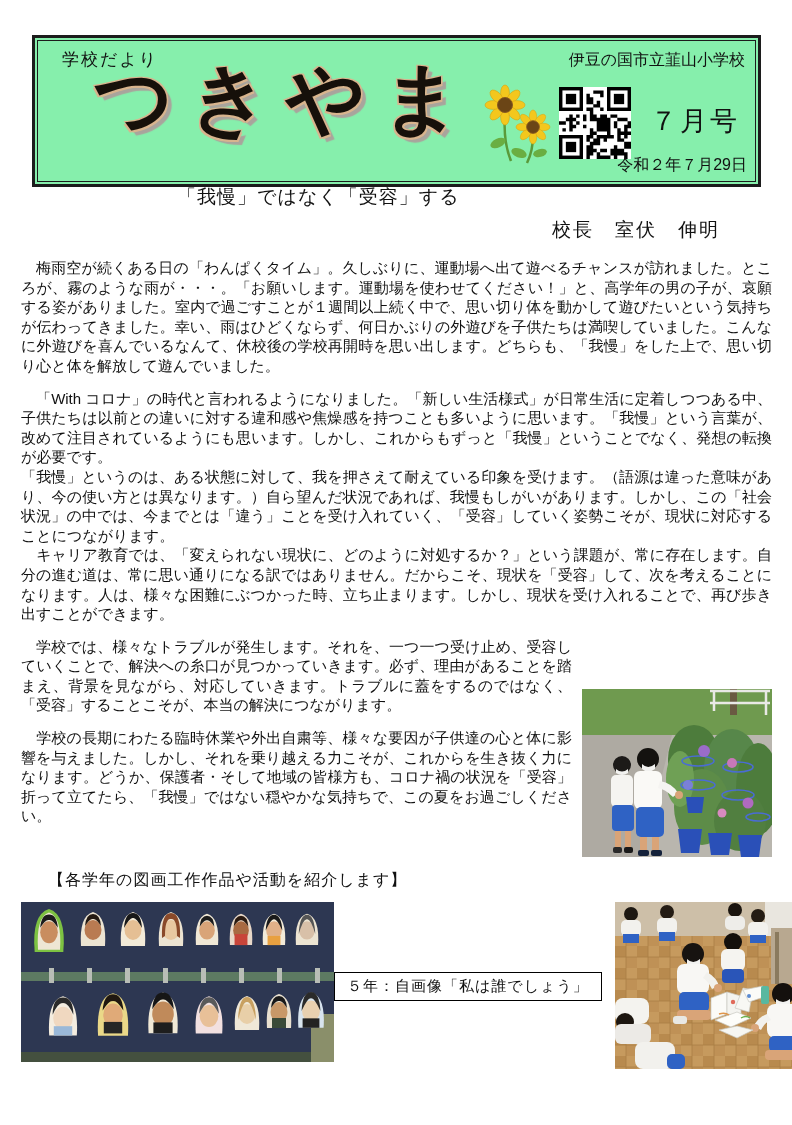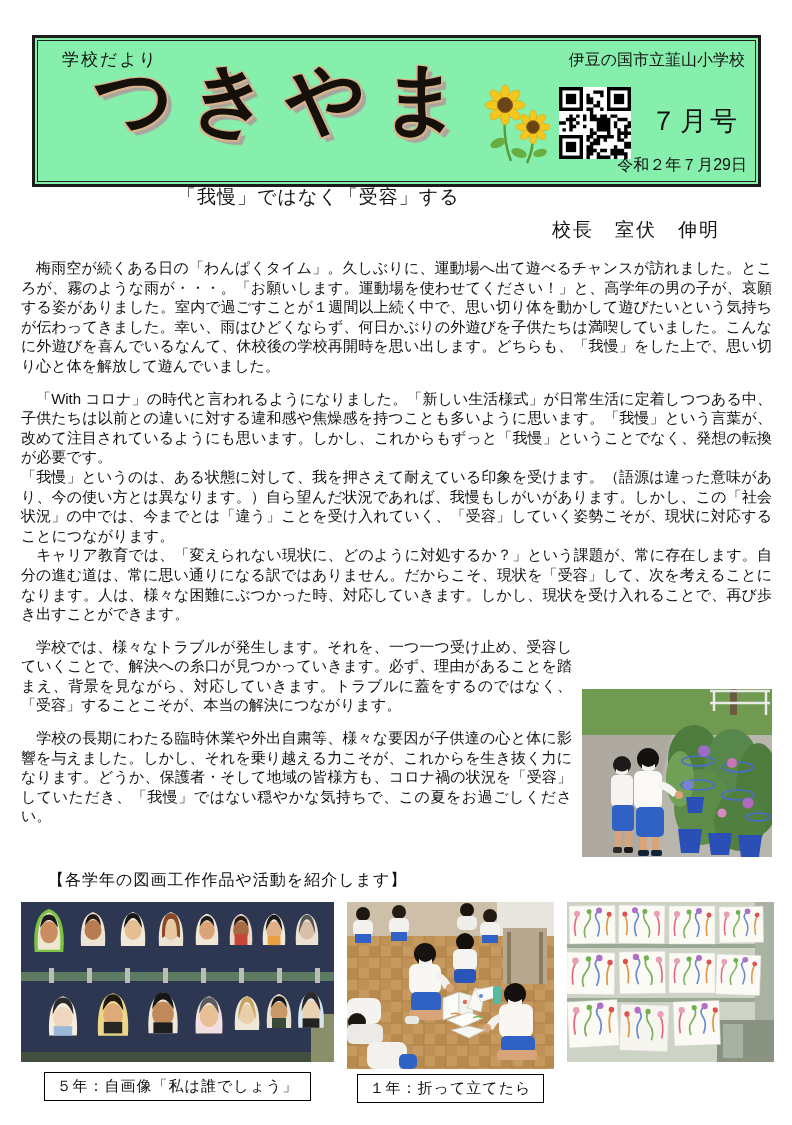--- a/index.html
+++ b/index.html
@@ -135,7 +135,7 @@
     <div class="para-gap"></div>
     <p>　「With コロナ」の時代と言われるようになりました。「新しい生活様式」が日常生活に定着しつつある中、子供たちは以前との違いに対する違和感や焦燥感を持つことも多いように思います。「我慢」という言葉が、改めて注目されているようにも思います。しかし、これからもずっと「我慢」ということでなく、発想の転換が必要です。</p>
     <p>「我慢」というのは、ある状態に対して、我を押さえて耐えている印象を受けます。（語源は違った意味があり、今の使い方とは異なります。）自ら望んだ状況であれば、我慢もしがいがあります。しかし、この「社会状況」の中では、今までとは「違う」ことを受け入れていく、「受容」していく姿勢こそが、現状に対応することにつながります。</p>
-    <p>　キャリア教育では、「変えられない現状に、どのように対処するか？」という課題が、常に存在します。自分の進む道は、常に思い通りになる訳ではありません。だからこそ、現状を「受容」して、次を考えることになります。人は、様々な困難にぶつかった時、対応していきます。しかし、現状を受け入れることで、再び歩き出すことができます。</p>
+    <p>　キャリア教育では、「変えられない現状に、どのように対処するか？」という課題が、常に存在します。自分の進む道は、常に思い通りになる訳ではありません。だからこそ、現状を「受容」して、次を考えることになります。人は、様々な困難にぶつかった時、立ち止まります。しかし、現状を受け入れることで、再び歩き出すことができます。</p>
     <div class="para-gap"></div>
 
     <div>

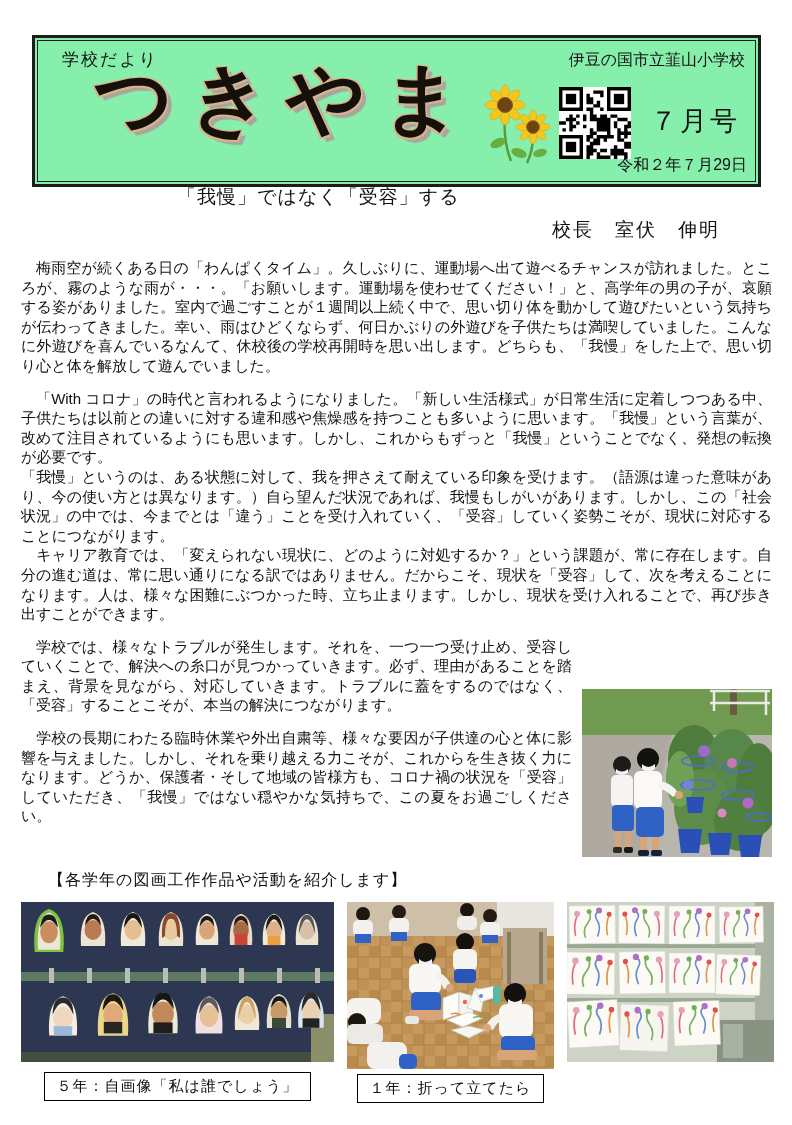--- a/index.html
+++ b/index.html
@@ -204,7 +204,7 @@
       </div>
       <p>　学校では、様々なトラブルが発生します。それを、一つ一つ受け止め、受容していくことで、解決への糸口が見つかっていきます。必ず、理由があることを踏まえ、背景を見ながら、対応していきます。トラブルに蓋をするのではなく、「受容」することこそが、本当の解決につながります。</p>
       <div class="para-gap"></div>
-      <p>　学校の長期にわたる臨時休業や外出自粛等、様々な要因が子供達の心と体に影響を与えました。しかし、それを乗り越える力こそが、これからを生き抜く力になります。どうか、保護者・そして地域の皆様方も、コロナ禍の状況を「受容」していただき、「我慢」ではない穏やかな気持ちで、この夏をお過ごしください。</p>
+      <p>　学校の長期にわたる臨時休業や外出自粛等、様々な要因が子供達の心と体に影響を与えました。しかし、それを乗り越える力こそが、これからを生き抜く力になります。どうか、保護者・そして地域の皆様方も、コロナ禍の状況を「受容」折って立てたら、「我慢」ではない穏やかな気持ちで、この夏をお過ごしください。</p>
     </div>
   </div>
 

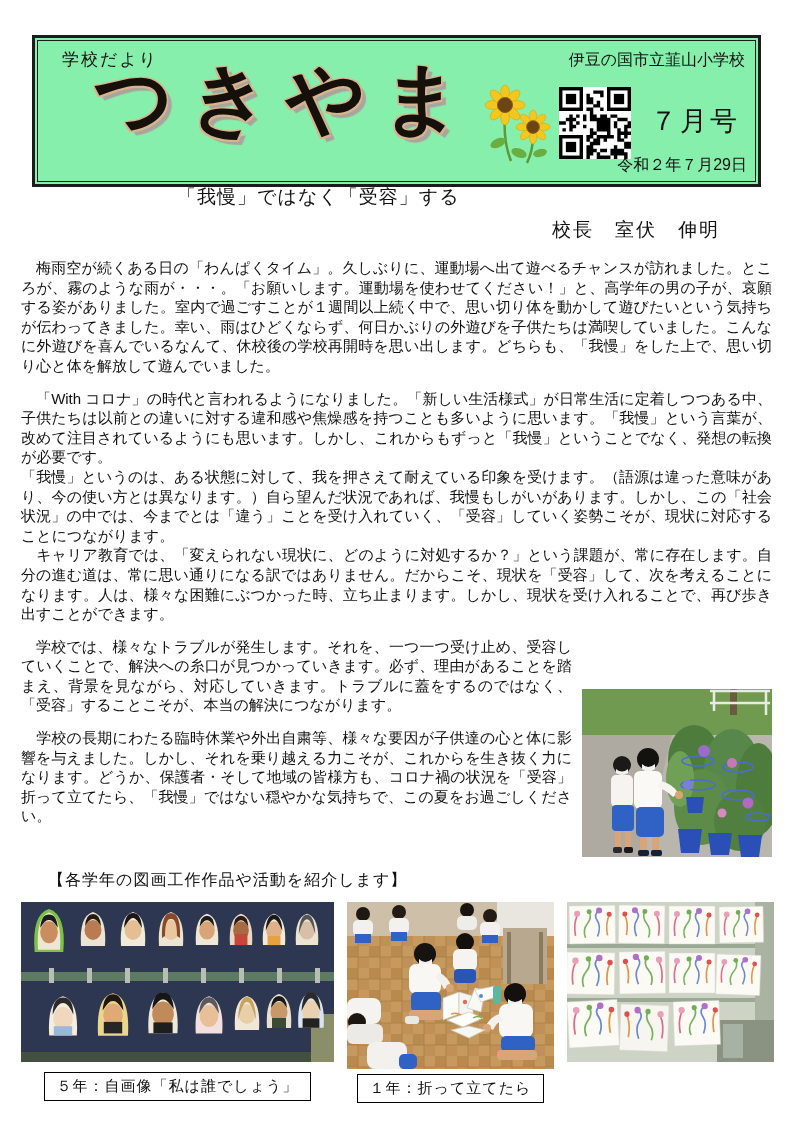--- a/index.html
+++ b/index.html
@@ -46,7 +46,7 @@
   
   .gallery-heading{clear:both;padding-top:9px;font-size:16px;margin-left:27px;letter-spacing:1px;}
   .gallery-row{display:flex;align-items:flex-start;margin-top:11px;gap:13px;}
-  .g-col{display:flex;flex-direction:column;align-items:center;}
+  .g-col{display:flex;flex-direction:row;align-items:center;}
   .caption-box{
     border:1px solid #000;background:#fff;font-size:15px;
     padding:4px 12px;margin-top:8px;white-space:nowrap;letter-spacing:1px;

